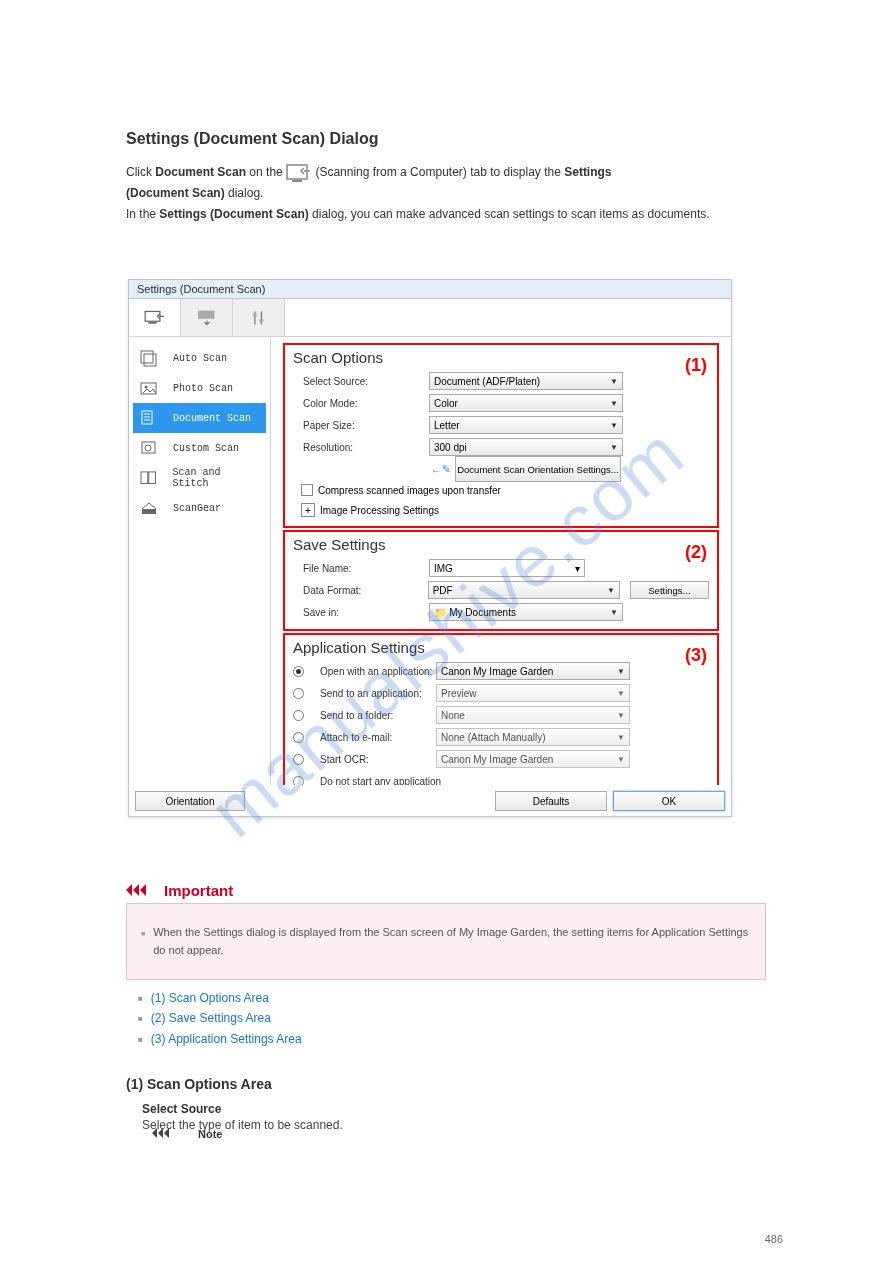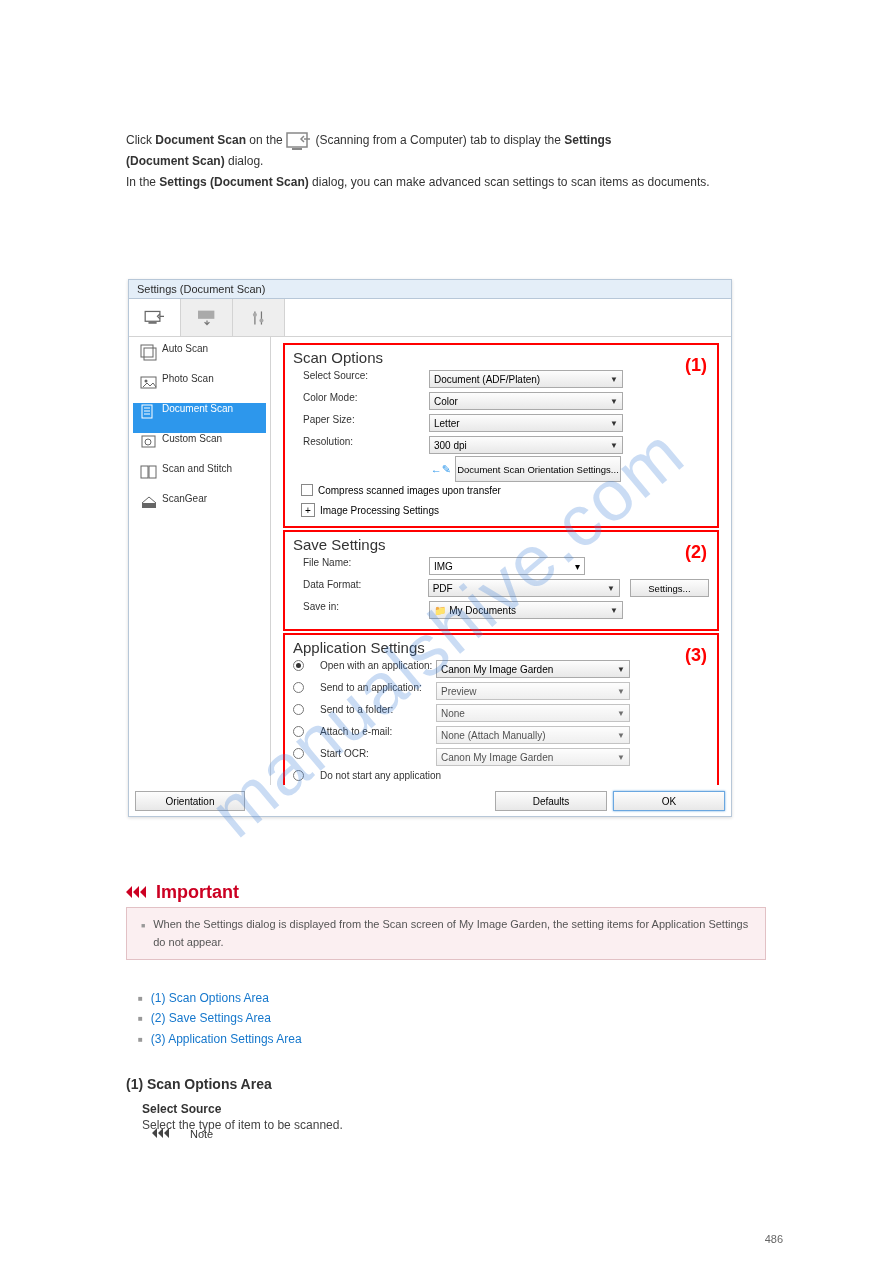--- a/index.html
+++ b/index.html
@@ -92,6 +92,7 @@
 <div class="watermark">manualshive.com</div>
 
 <div class="page-intro">
+  <div class="page-title">Settings (Document Scan) Dialog</div>
   <p>
     <span>Click </span><b>Document Scan</b><span> on the </span>
     <span class="tab-icon-inline">

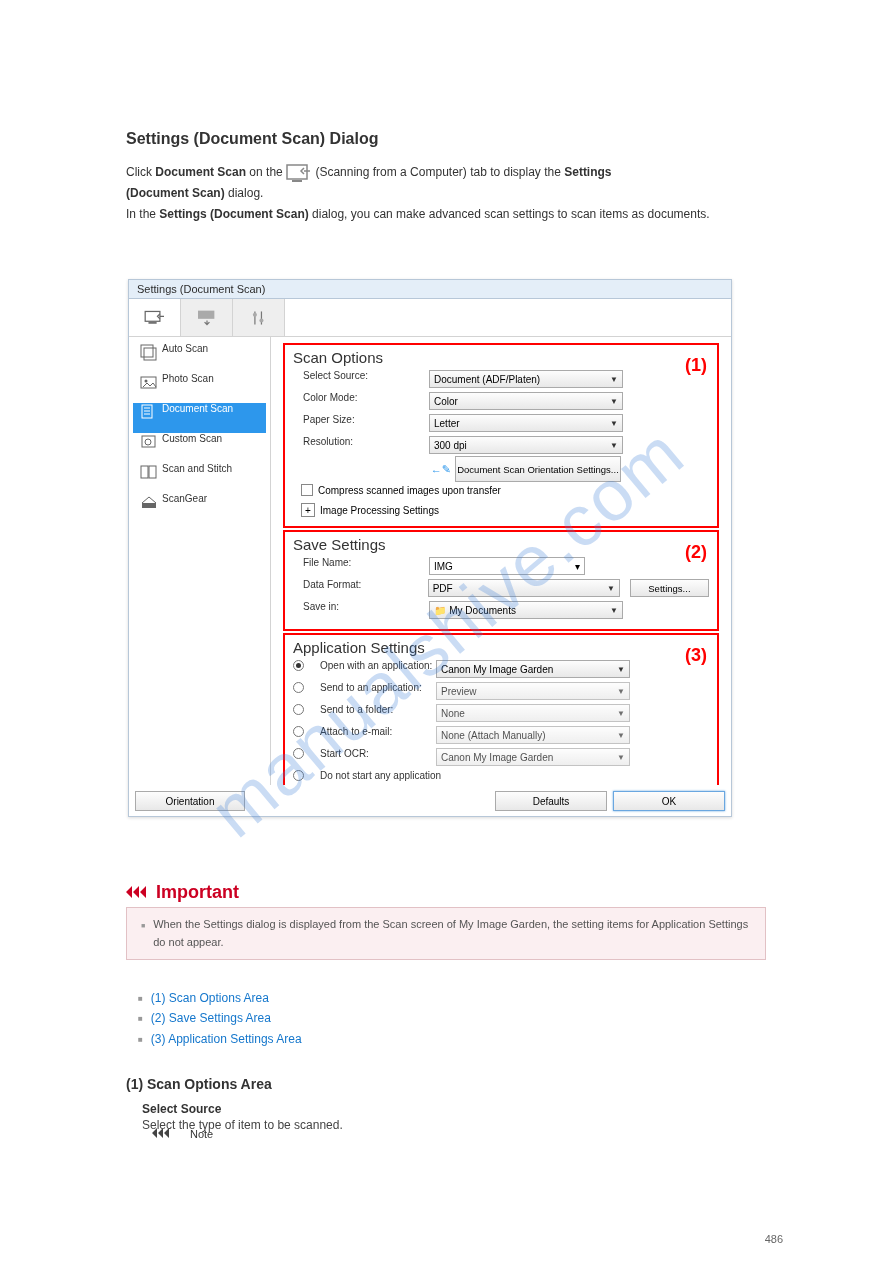--- a/index.html
+++ b/index.html
@@ -25,7 +25,7 @@
 .tab.inactive { background: #eee; }
 .tab svg { width: 24px; height: 18px; }
 .sidebar { position: absolute; top: 38px; left: 0; width: 142px; bottom: 32px; border-right: 1px solid #d3d3d3; padding: 6px 4px; }
-.sidebar-item { height: 30px; display:flex; align-items:flex-start; gap:3px; padding: 0 6px; font-size: 10px; color: #333; }
+.sidebar-item { height: 30px; display:flex; align-items:center; gap:14px; padding: 0 6px; font-size: 10px; color: #333; font-family: Liberation Mono, monospace; }
 .sidebar-item.selected { background: #2d97ec; color:#fff; }
 .sidebar-icon { width:20px; height:18px; display:inline-block; }
 .content { position:absolute; top:38px; left:142px; right:0; bottom:32px; padding: 6px 12px 4px 12px; overflow:hidden; }

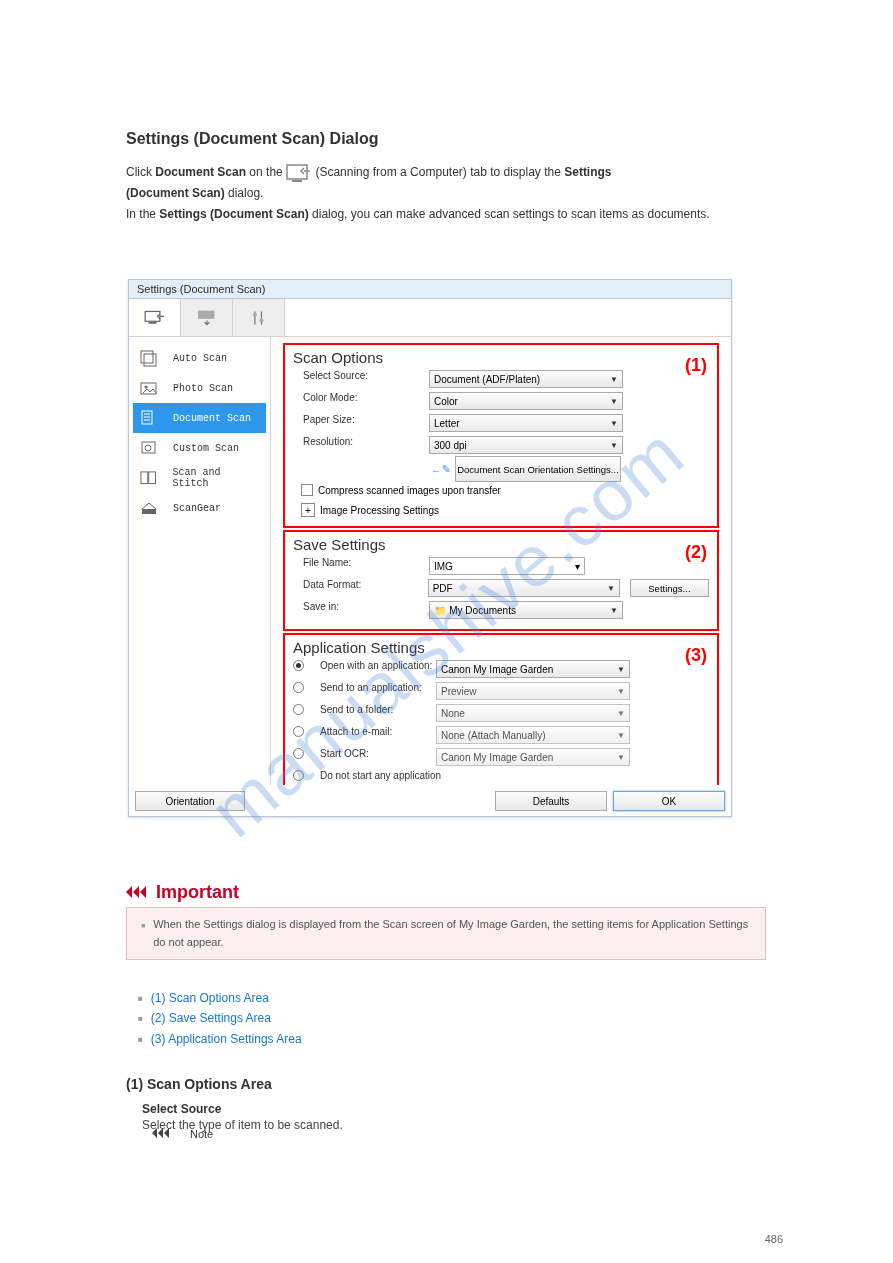--- a/index.html
+++ b/index.html
@@ -32,7 +32,7 @@
 .red-section { border: 2px solid #f00; padding: 4px 8px 6px 8px; margin-bottom: 2px; position:relative; }
 .section-num { position:absolute; right:10px; top:10px; color:#f00; font-weight:bold; font-size:18px; }
 .section-title { font-size:15px; color:#333; margin-bottom: 4px; }
-.row { display:flex; height: 22px; margin-bottom: 0px; }
+.row { display:flex; align-items:center; height: 22px; margin-bottom: 0px; }
 .row .label { width: 136px; padding-left: 10px; font-size:10px; color:#333; }
 .select { width:194px; height:18px; border:1px solid #aaa; background: linear-gradient(#fdfdfd,#e8e8e8); font-size:10px; padding:1px 4px; display:flex; align-items:center; justify-content:space-between; }
 .select .arrow { font-size: 8px; color:#333; }

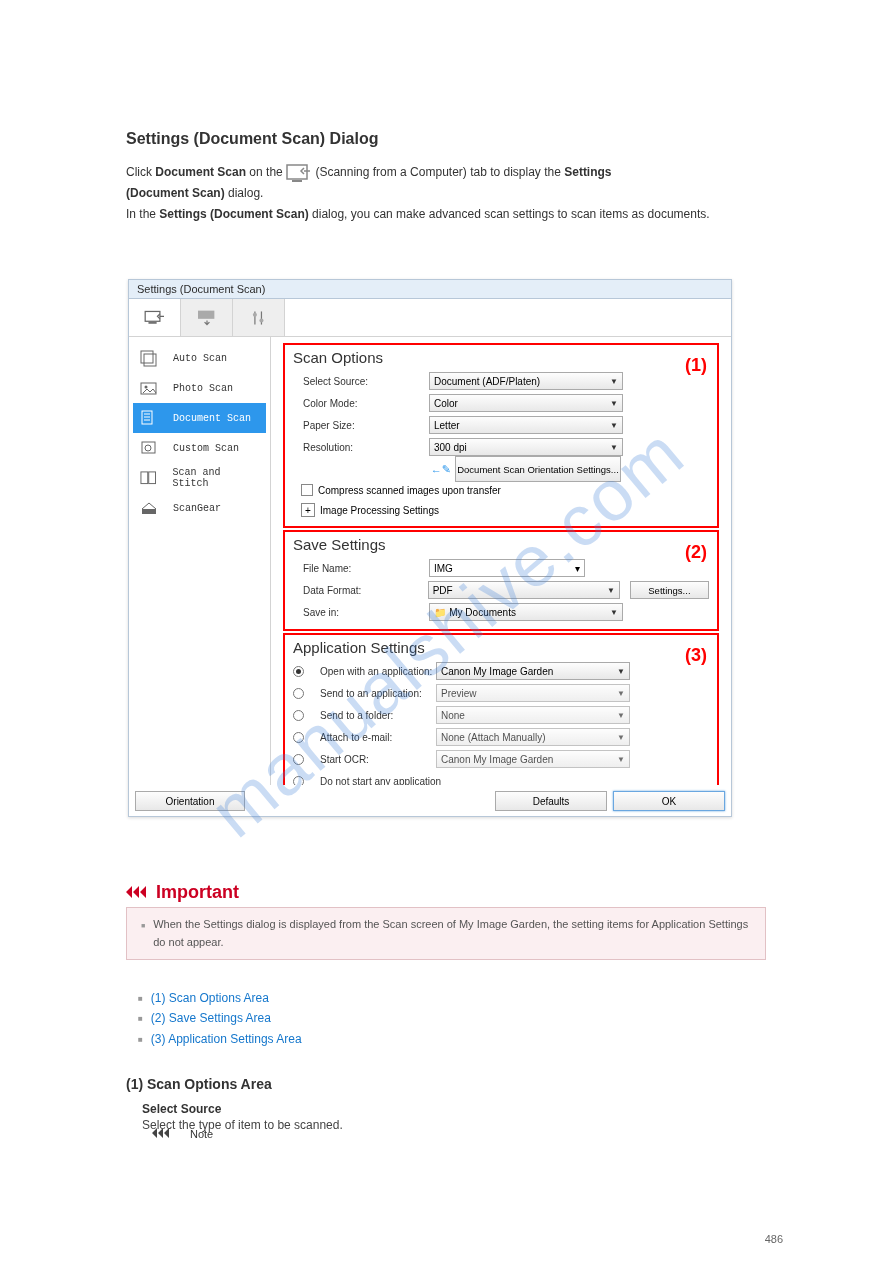--- a/index.html
+++ b/index.html
@@ -54,7 +54,7 @@
 .important-block { position:absolute; top:882px; left:126px; width:640px; }
 .important-arrow { height:12px; }
 .important-arrow svg { height:12px; }
-.important-title { color:#cc0022; font-weight:bold; font-size:18px; margin-left:0; }
+.important-title { color:#cc0022; font-weight:bold; font-size:15px; margin-left:8px; }
 .important-box { border:1px solid #e2c1c5; background:#fbeff1; padding:8px 14px; margin-top:4px; font-size:11px; color:#555; line-height:1.6; }
 .important-box .bullet { display:flex; gap:8px; }
 .important-box .sq { color:#999; font-size:7px; margin-top:4px; }

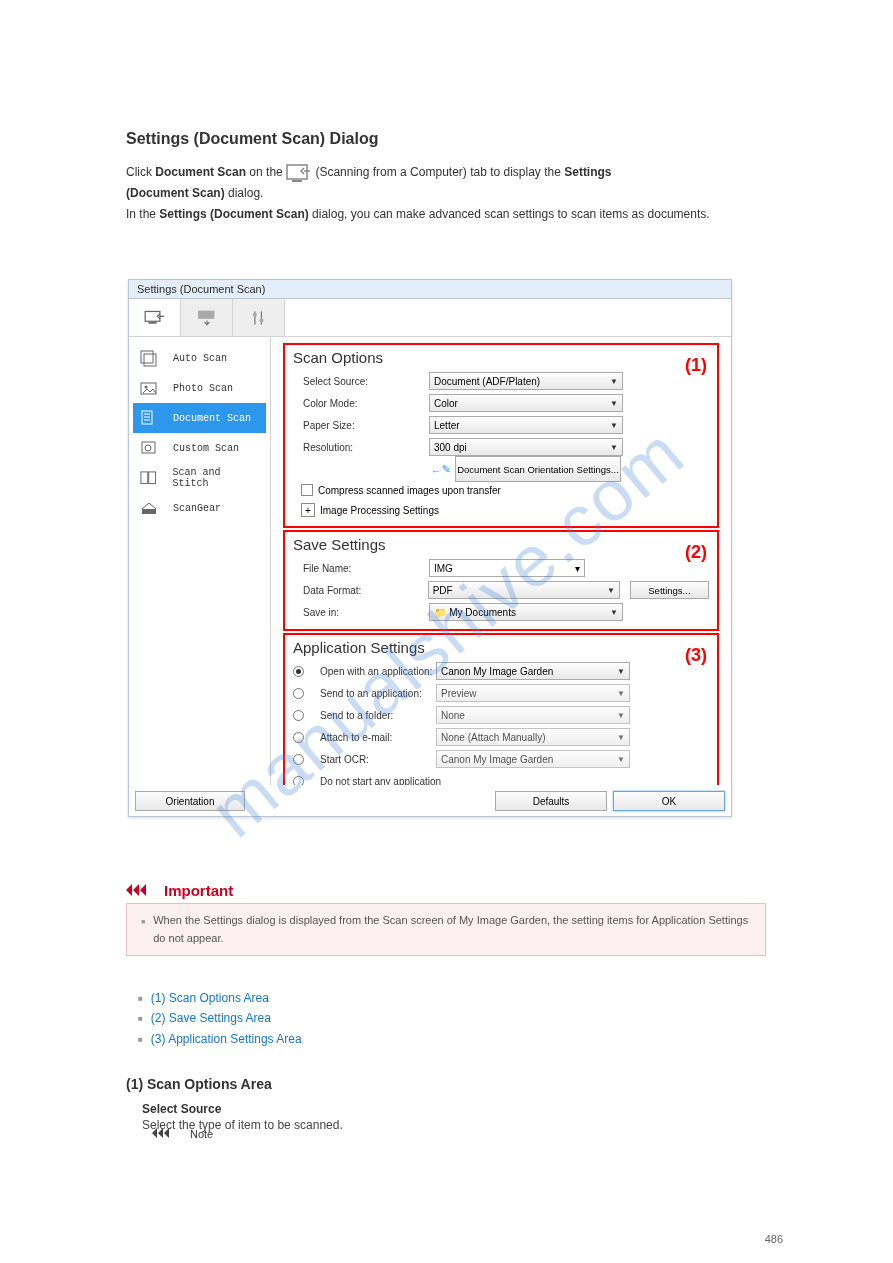--- a/index.html
+++ b/index.html
@@ -55,7 +55,7 @@
 .important-arrow { height:12px; }
 .important-arrow svg { height:12px; }
 .important-title { color:#cc0022; font-weight:bold; font-size:15px; margin-left:8px; }
-.important-box { border:1px solid #e2c1c5; background:#fbeff1; padding:8px 14px; margin-top:4px; font-size:11px; color:#555; line-height:1.6; }
+.important-box { border:1px solid #e2c1c5; background:#fbeff1; padding:20px 14px; margin-top:4px; font-size:11px; color:#555; line-height:1.6; }
 .important-box .bullet { display:flex; gap:8px; }
 .important-box .sq { color:#999; font-size:7px; margin-top:4px; }
 .body-text { position:absolute; left:126px; width:640px; font-size:12px; color:#333; line-height:1.7; }

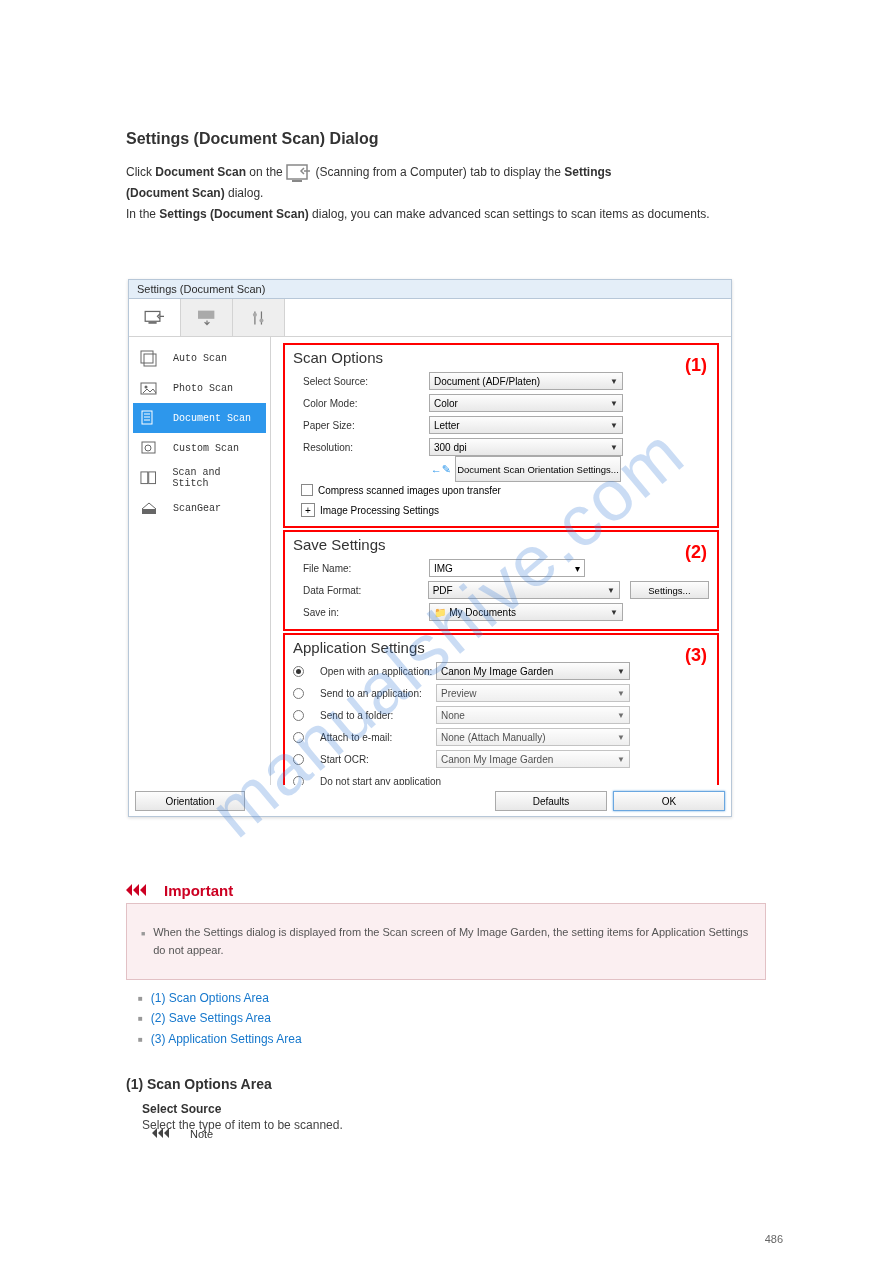--- a/index.html
+++ b/index.html
@@ -70,7 +70,7 @@
 .field-block.sel { top:1102px; }
 .note-block { position:absolute; top:1128px; left:152px; width:600px; }
 .note-arrow svg { height:10px; }
-.note-title { font-weight:normal; font-size:11px; color:#333; margin-left:12px; }
+.note-title { font-weight:bold; font-size:11px; color:#333; margin-left:20px; }
 
 .watermark {
   position: absolute;

